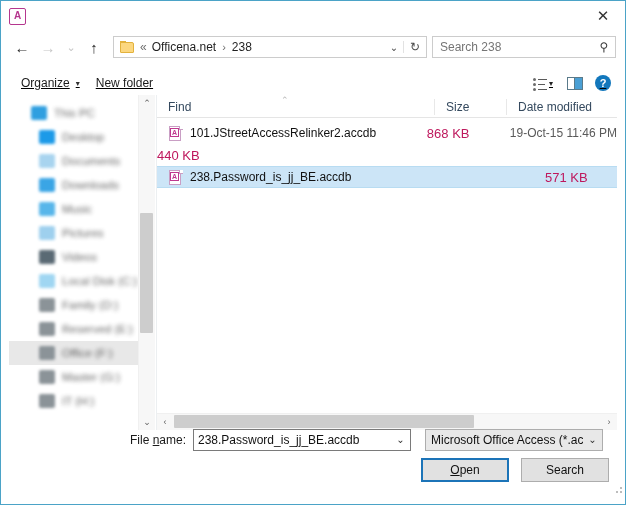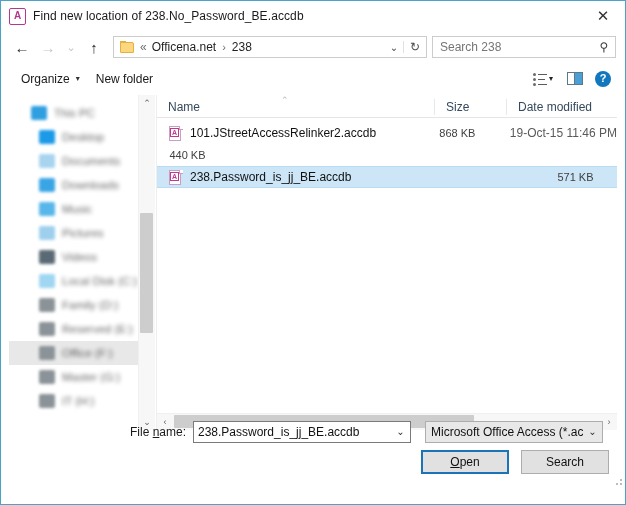--- a/index.html
+++ b/index.html
@@ -600,7 +600,6 @@
     <div class="title-icon">
       <span class="acc-box">A</span>
     </div>
-    <div class="title-text">Find new location of 238.No_Password_BE.accdb</div>
     <div class="close-btn">✕</div>
   </div>
 

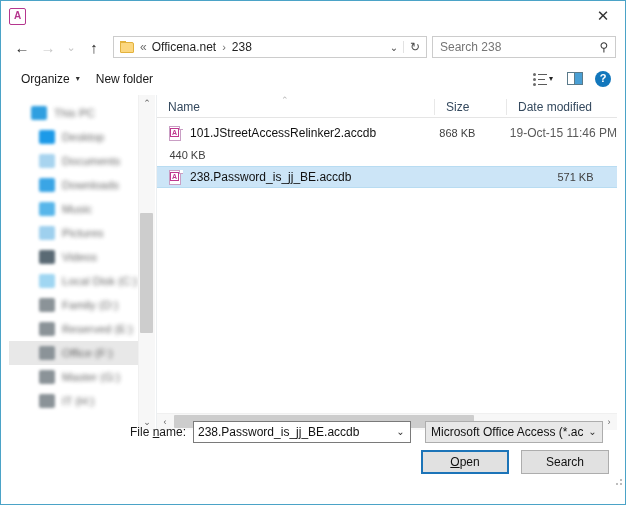--- a/index.html
+++ b/index.html
@@ -198,10 +198,11 @@
   .toolbar {
     height: 31px;
     display: flex;
-    align-items: center;
+    align-items: flex-end;
     padding: 0 8px 0 12px;
     box-sizing: border-box;
     position: relative;
+    text-decoration: underline;
   }
   .tb-item {
     font-size: 12px;

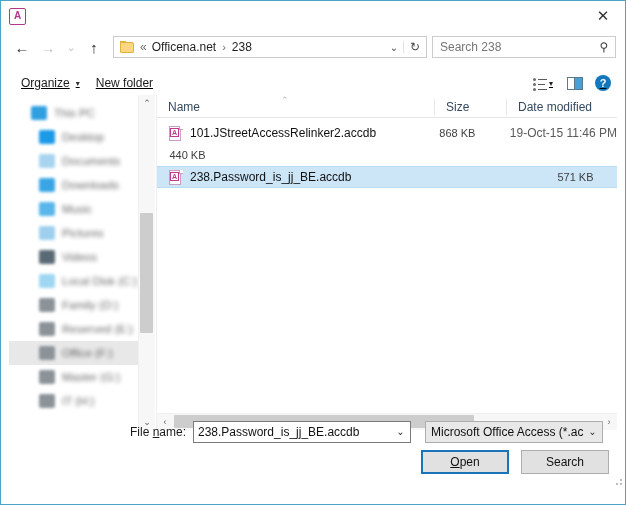--- a/index.html
+++ b/index.html
@@ -732,7 +732,7 @@
     <div class="filepane">
       <div class="sort-indicator">⌃</div>
       <div class="colhead">
-        <div class="col c-name">Name</div>
+        <div class="col c-name">Find</div>
         <div class="col c-size">Size</div>
         <div class="col c-date">Date modified</div>
       </div>

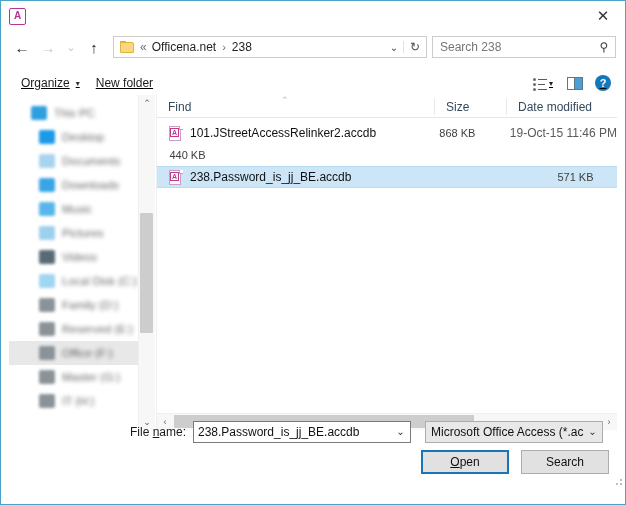--- a/index.html
+++ b/index.html
@@ -436,9 +436,9 @@
   }
   .cell-size {
     flex: 0 0 72px;
-    font-size: 11px;
-    color: #404040;
-    text-align: center;
+    font-size: 13px;
+    color: #be185d;
+    text-align: left;
     padding-right: 11px;
     box-sizing: border-box;
     white-space: nowrap;

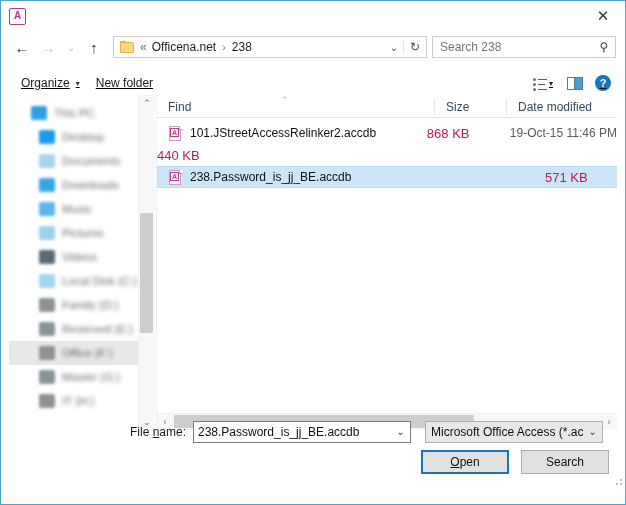--- a/index.html
+++ b/index.html
@@ -478,7 +478,7 @@
   
   .footer {
     position: absolute;
-    left: 0; right: 0; bottom: 16px;
+    left: 0; right: 0; bottom: 8px;
     height: 74px;
   }
   .fn-row {

